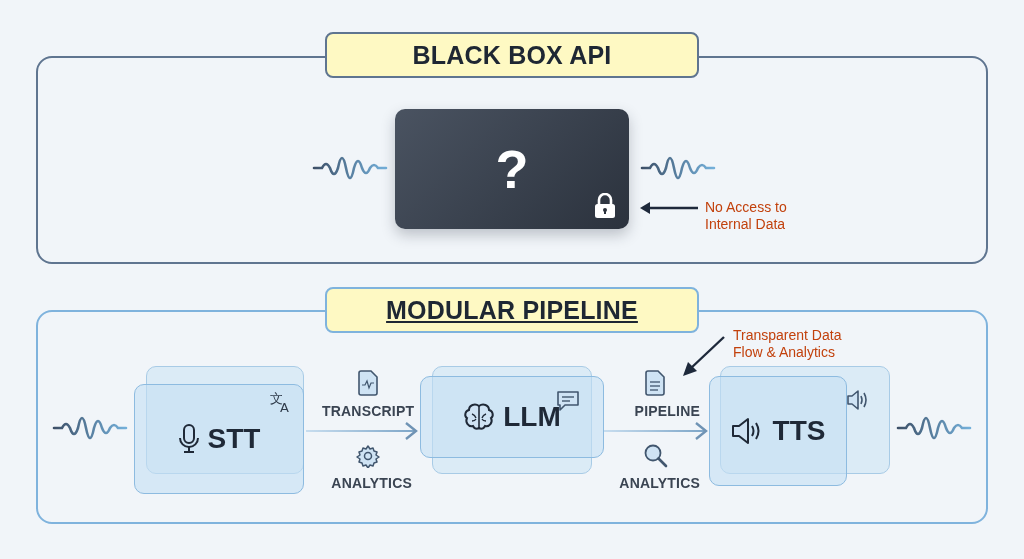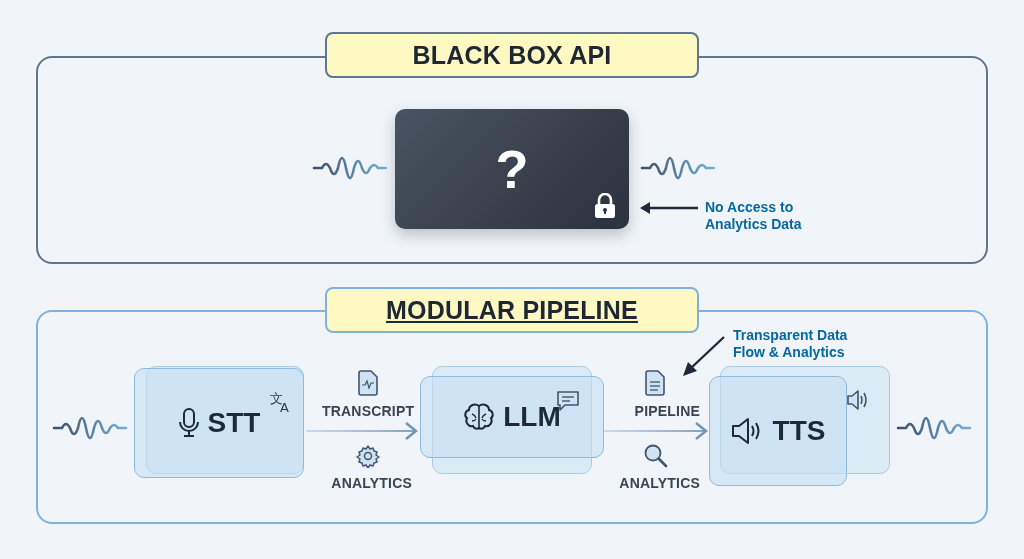--- a/index.html
+++ b/index.html
@@ -12,7 +12,7 @@
   .title-bot{left:325px;top:287px;width:374px;height:46px;border:2.5px solid #7fb3dd;text-decoration:underline;}
   .blackbox{left:395px;top:109px;width:234px;height:120px;border-radius:10px;background:linear-gradient(135deg,#4a5361,#2b323d);box-shadow:0 6px 14px rgba(30,40,55,0.25);}
   .qmark{left:0;top:0;width:100%;height:100%;display:flex;align-items:center;justify-content:center;color:#fff;font-weight:bold;font-size:54px;}
-  .note{font-size:14px;line-height:17px;color:#0369a1;font-weight:bold;}
+  .note{font-size:14px;line-height:17px;color:#c2410c;}
   .card-back{border:1.5px solid #a8cbe6;border-radius:10px;background:rgba(200,225,244,0.55);box-sizing:border-box;}
   .card-front{border:1.5px solid #8dbbe0;border-radius:10px;background:rgba(196,223,244,0.6);box-sizing:border-box;display:flex;align-items:center;justify-content:center;}
   .card-label{font-weight:bold;font-size:28px;color:#1f2937;margin-left:8px;}

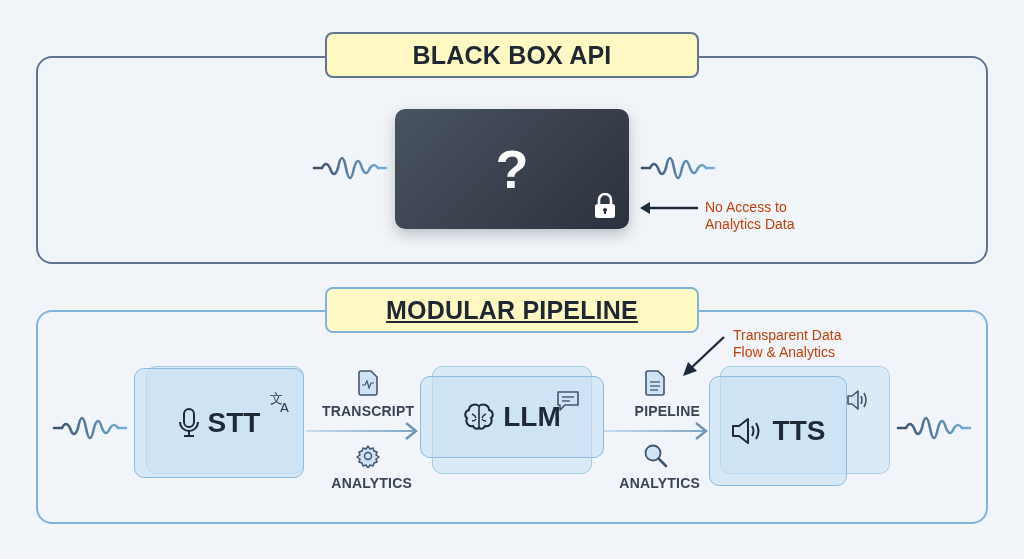--- a/index.html
+++ b/index.html
@@ -60,7 +60,7 @@
 </svg>
 <div class="abs note" style="left:705px;top:199px">
   <div>No Access to</div>
-  <div>Analytics Data</div>
+  <div>Internal Data</div>
 </div>
 
 <div class="abs panel-bot"></div>

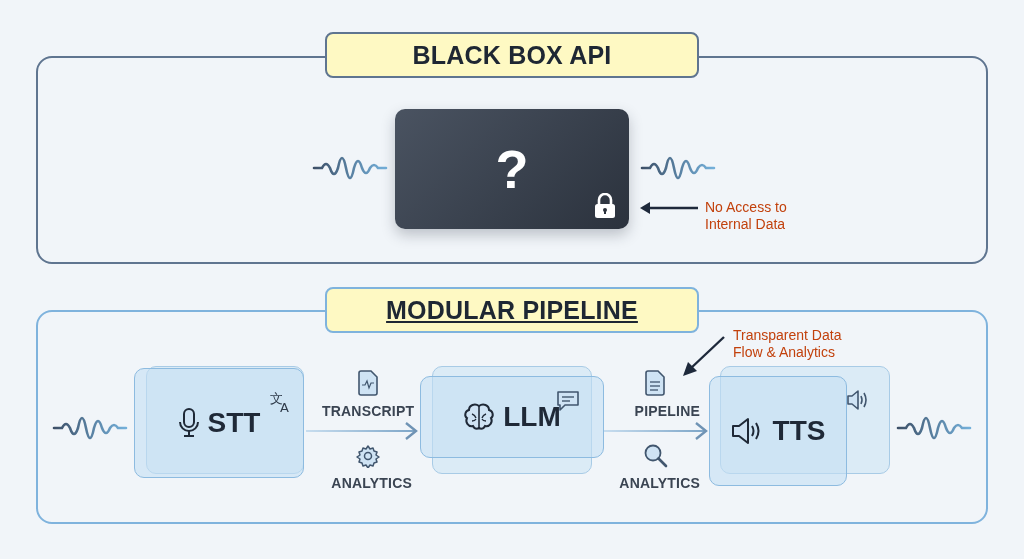--- a/index.html
+++ b/index.html
@@ -95,7 +95,7 @@
 </svg>
 
 <div class="abs card-back" style="left:146px;top:366px;width:158px;height:108px"></div>
-<div class="abs card-front" style="left:134px;top:368px;width:170px;height:110px">
+<div class="abs card-front" style="left:134px;top:384px;width:170px;height:110px">
   <svg width="22" height="32" viewBox="0 0 22 32">
     <rect x="6" y="2" width="10" height="18" rx="5" fill="#cfe3f4" stroke="#1f2937" stroke-width="2"></rect>
     <path d="M2 15 a9 9 0 0 0 18 0" fill="none" stroke="#1f2937" stroke-width="2"></path>

